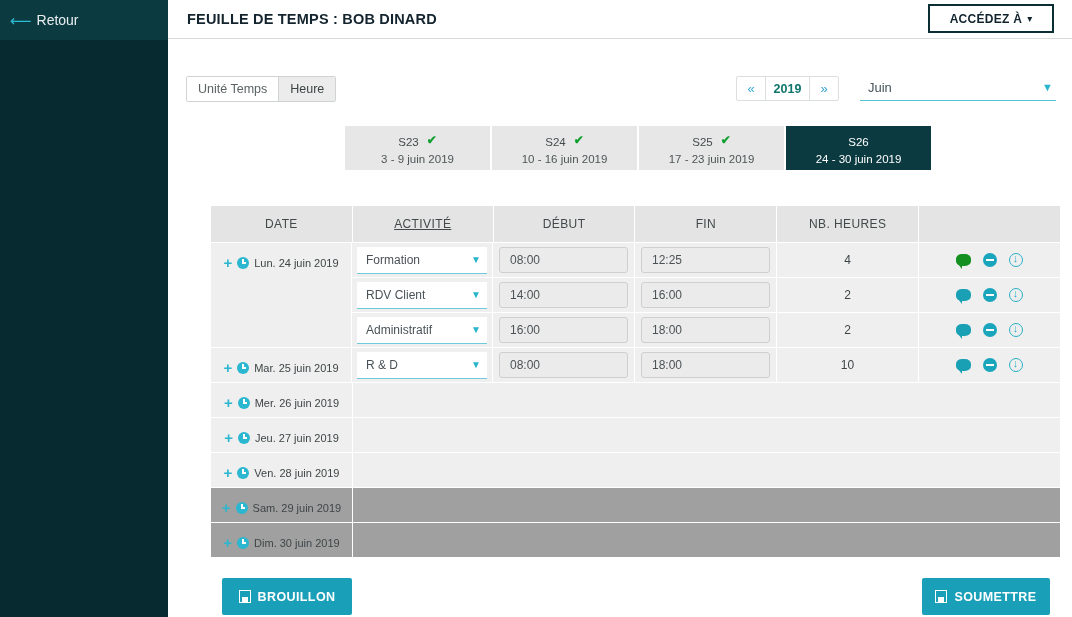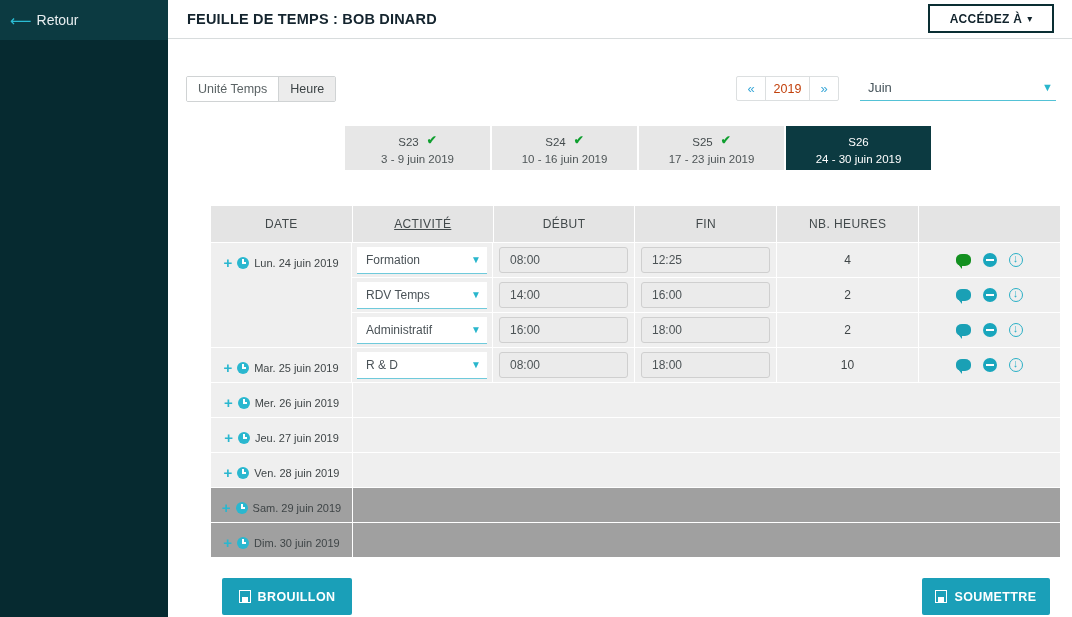--- a/index.html
+++ b/index.html
@@ -99,8 +99,8 @@
   }
   #year-value {
     width: 45px; display: flex; align-items: center; justify-content: center;
-    font-size: 12.5px; color: #c2410c;
-    border-left: 1px solid #dcdfe0; border-right: 1px solid #dcdfe0;
+    font-size: 12.5px; color: #0f766e;
+    border-left: 1px solid #dcdfe0; border-right: 1px solid #dcdfe0; font-weight: bold;
   }
 
   #month-select {

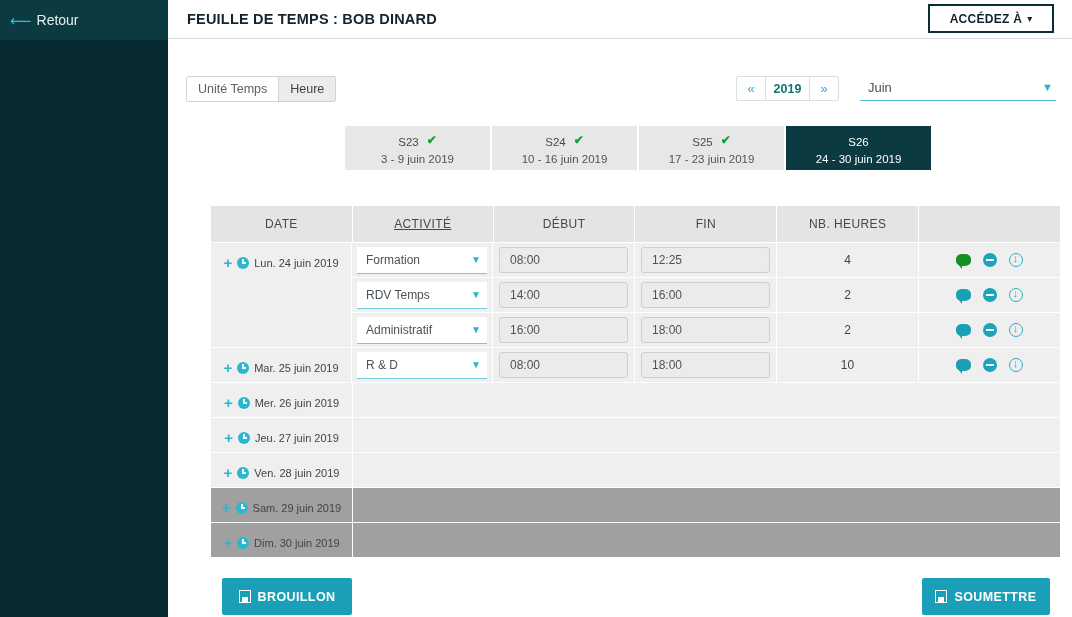--- a/index.html
+++ b/index.html
@@ -373,7 +373,7 @@
           <div class="entry">
             <div class="cell c-act-w">
               <div class="act-select">
-                <span class="act-label">RDV Temps</span>
+                <span class="act-label">RDV Client</span>
                 <span class="act-caret">▼</span>
               </div>
             </div>

